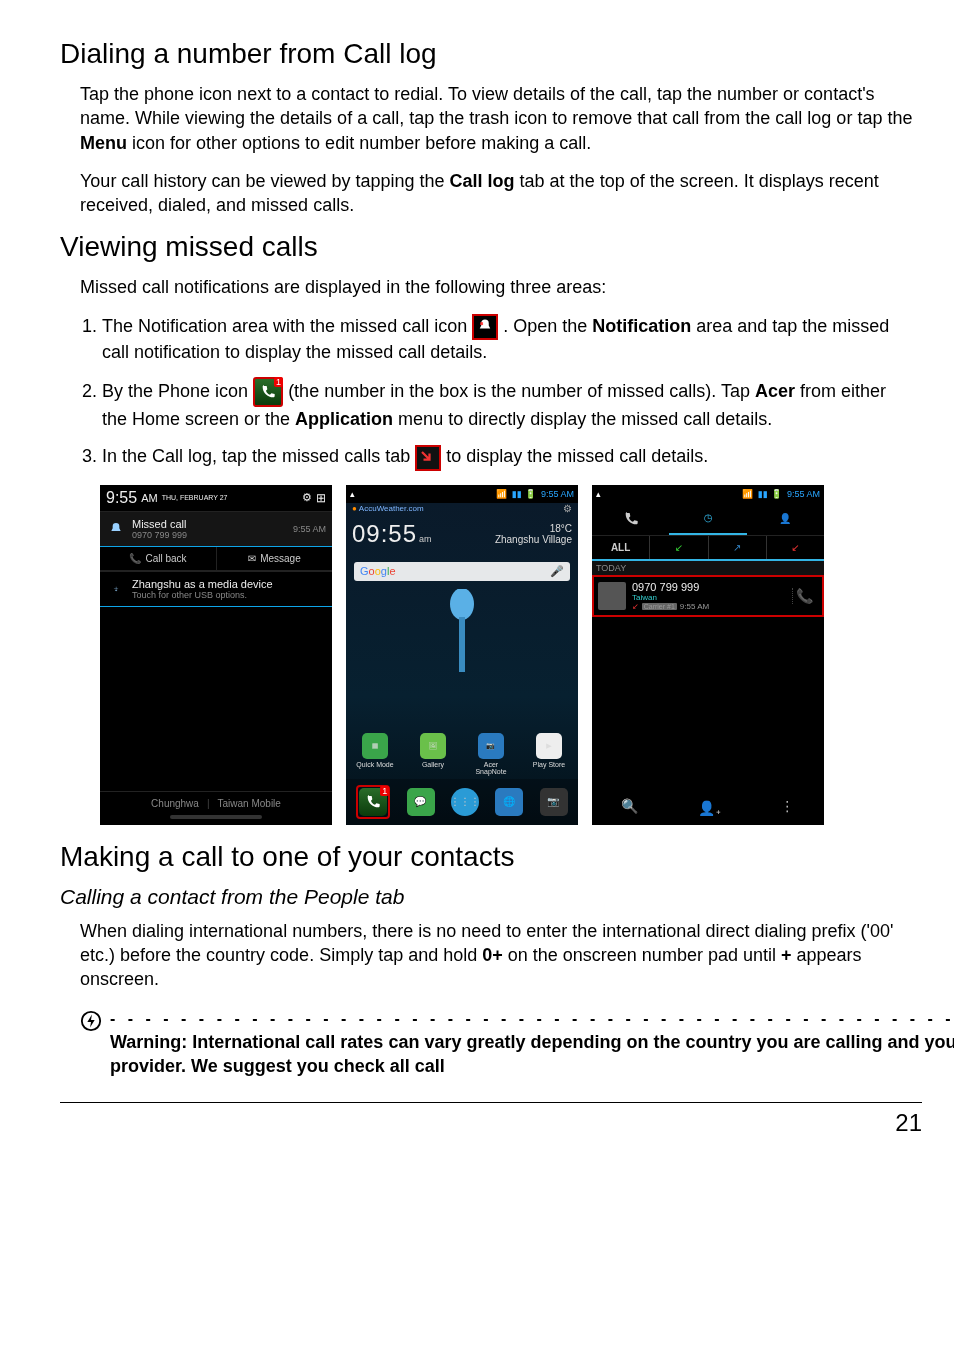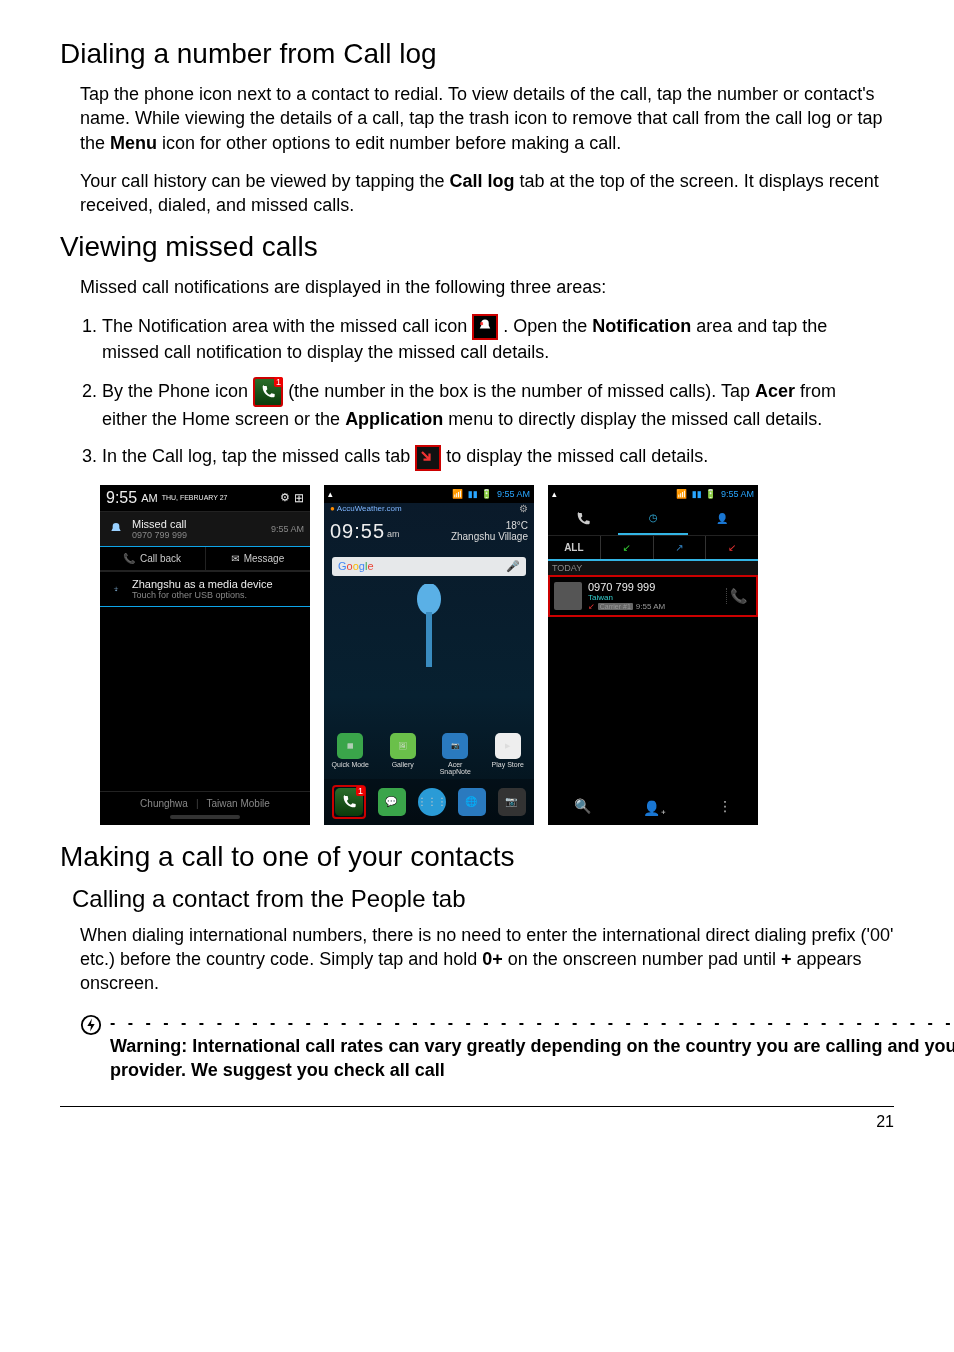--- a/index.html
+++ b/index.html
@@ -13,7 +13,7 @@
     width: 954px;
     min-height: 1352px;
     margin: 0 auto;
-    padding: 30px 60px 30px 60px;
+    padding: 30px 32px 30px 60px;
     box-sizing: border-box;
     position: relative;
   }

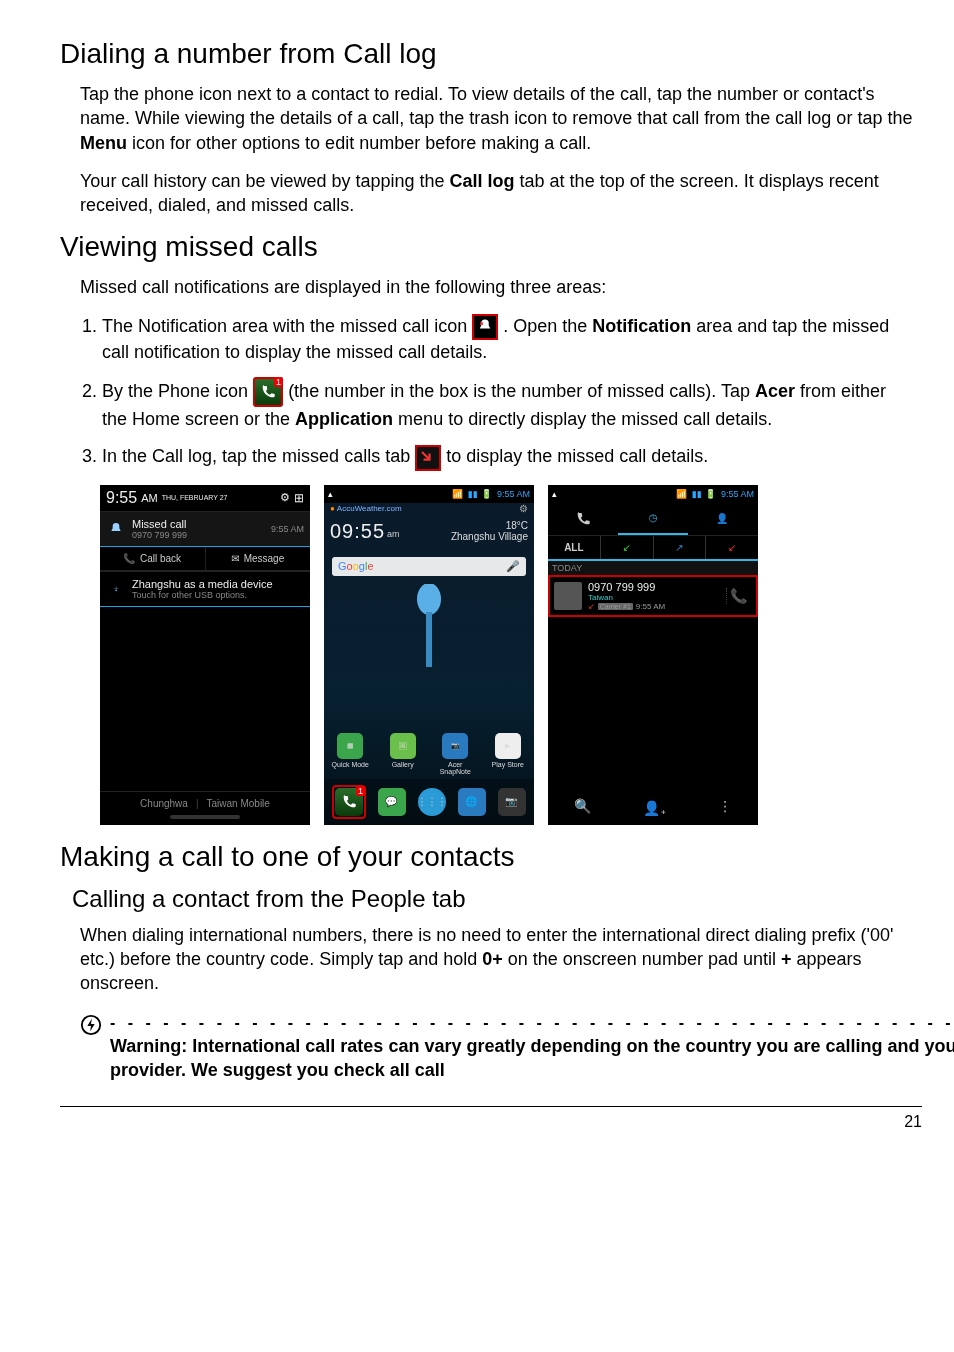--- a/index.html
+++ b/index.html
@@ -76,7 +76,7 @@
     margin: 12px 0 16px 40px;
   }
   .phone-shot {
-    width: 210px;
+    width: 232px;
     height: 340px;
     background: #000;
     color: #c8c8c8;

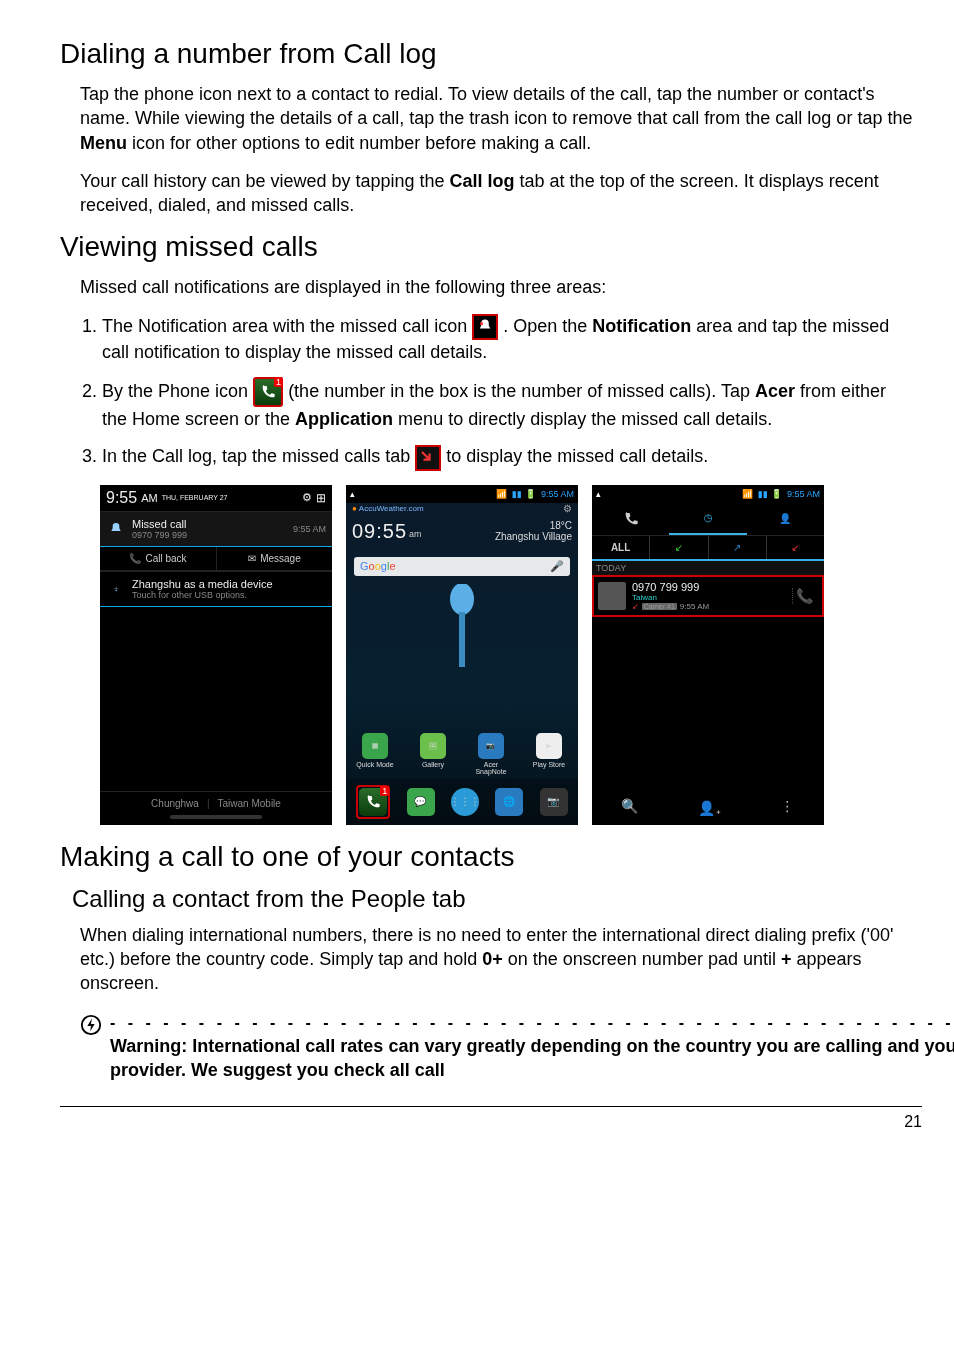--- a/index.html
+++ b/index.html
@@ -118,7 +118,7 @@
   
   .home-bg { flex:1; background: linear-gradient(#0a1a2a,#072030 60%,#031018); display:flex; flex-direction:column; }
   .weather-row { display:flex; align-items:center; padding:6px; }
-  .weather-row .clk { font-size:20px; letter-spacing:1px; color:#eee; }
+  .weather-row .clk { font-size:24px; letter-spacing:1px; color:#eee; }
   .weather-row .am { font-size:9px; color:#ccc; margin-left:2px; align-self:flex-end; margin-bottom:4px; }
   .weather-row .loc { flex:1; text-align:right; font-size:10px; color:#ddd; }
   .accu { font-size:8px; color:#7fb6ff; padding:0 6px; display:flex; align-items:center; gap:2px; }

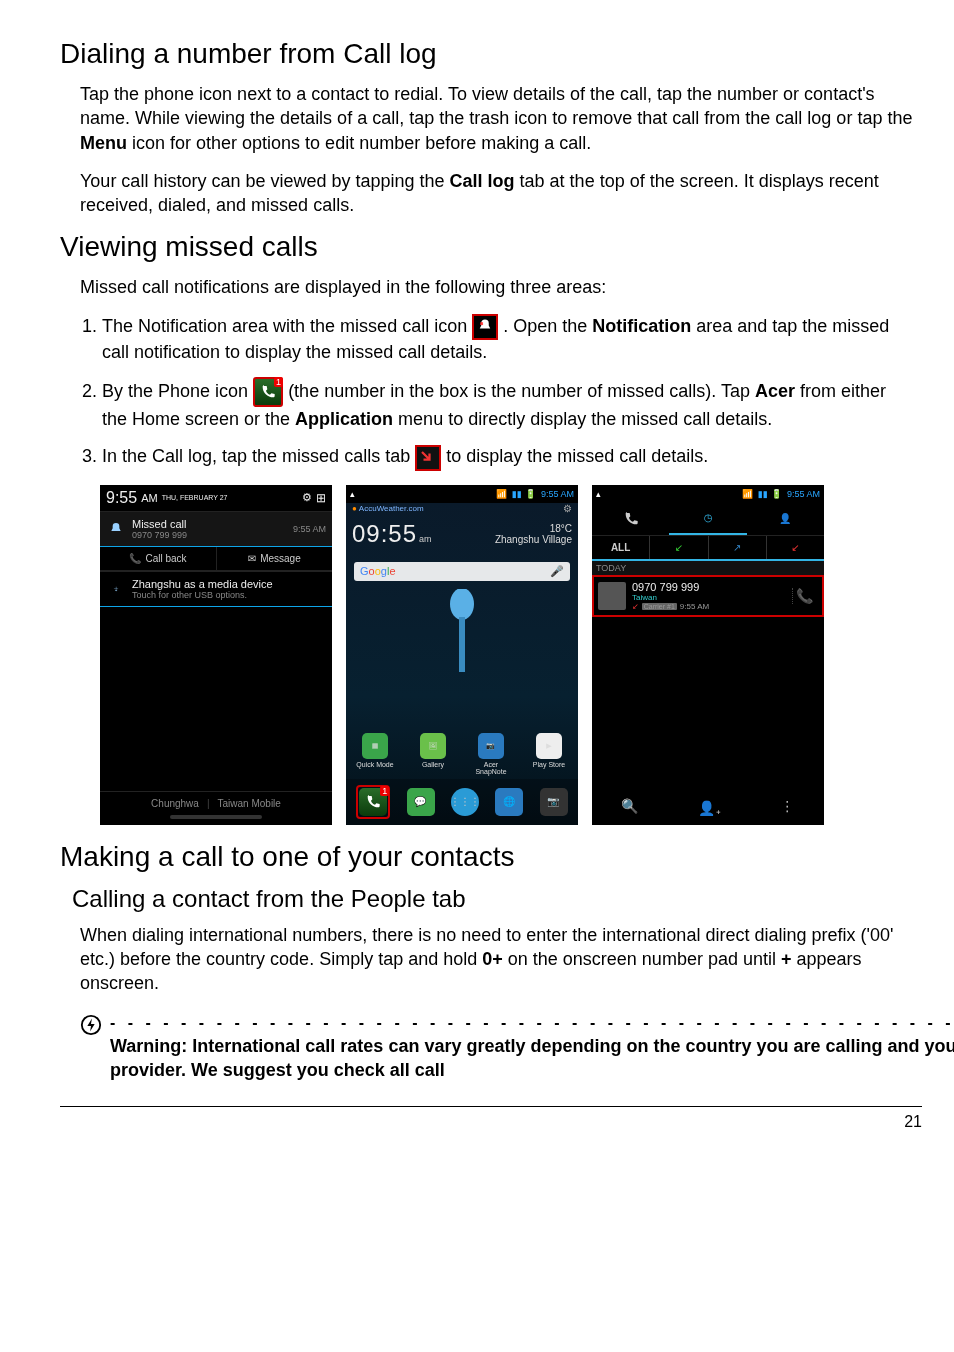--- a/index.html
+++ b/index.html
@@ -23,9 +23,10 @@
     margin: 8px 0 12px 0;
   }
   h3 {
-    font-size: 24px;
+    font-size: 21px;
     font-weight: normal;
-    margin: 10px 0 10px 12px;
+    margin: 10px 0 10px 0;
+    font-style: italic;
   }
   p.body {
     font-size: 18px;

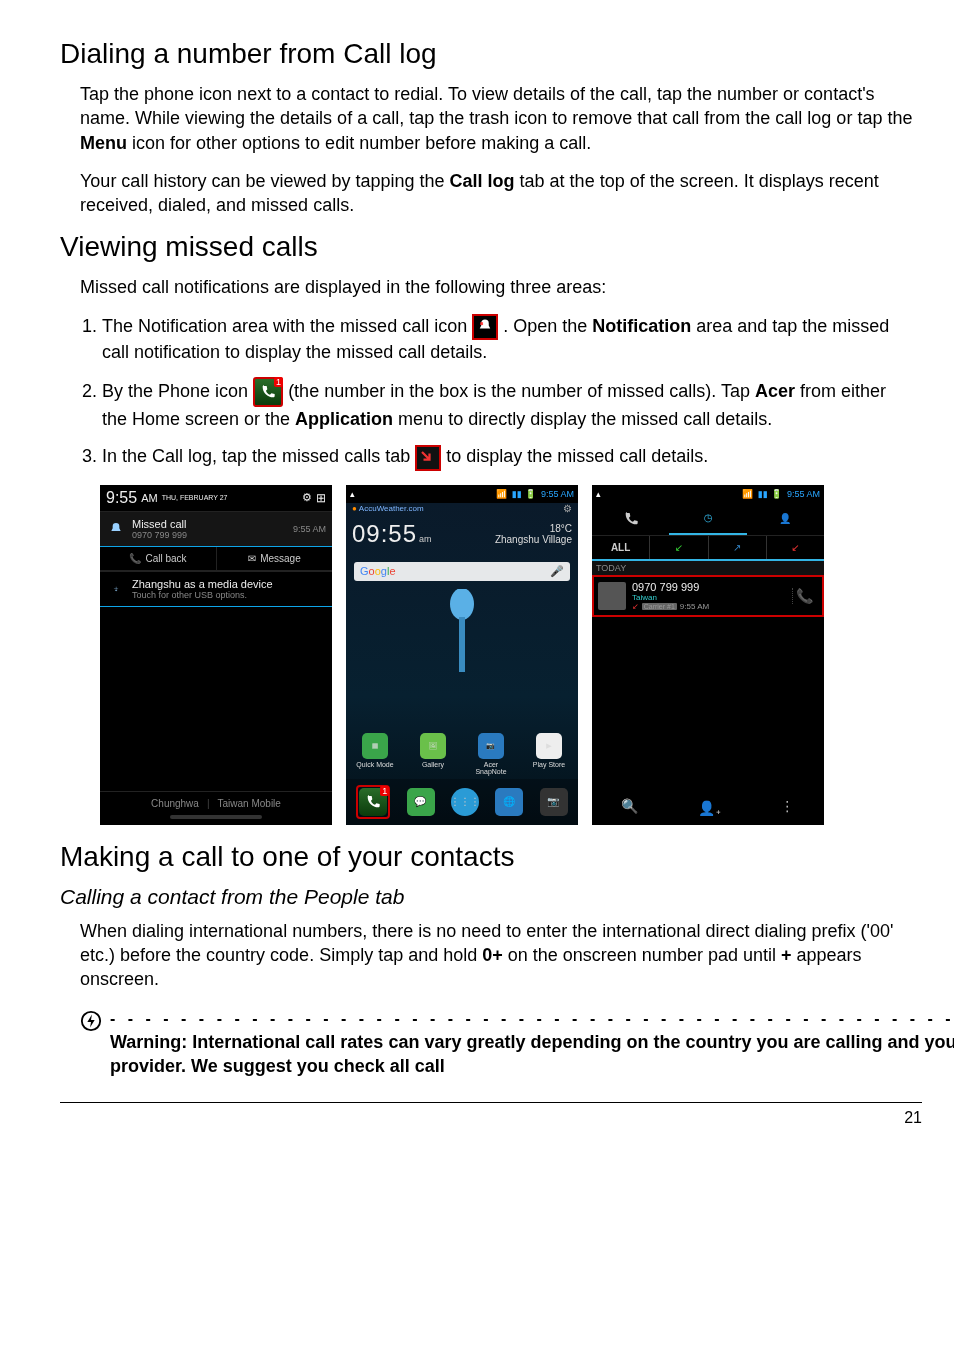--- a/index.html
+++ b/index.html
@@ -162,7 +162,7 @@
   .warn-ico { width:22px; height:22px; flex-shrink:0; }
   .warn-txt { font-size:18px; font-weight:bold; line-height:1.35; margin-top:2px; }
   .footer-line { border-top:1px solid #000; margin-top:24px; }
-  .page-num { text-align:right; font-size:16px; padding-top:6px; }
+  .page-num { text-align:right; font-size:24px; padding-top:6px; }
 </style>
 </head>
 <body>

